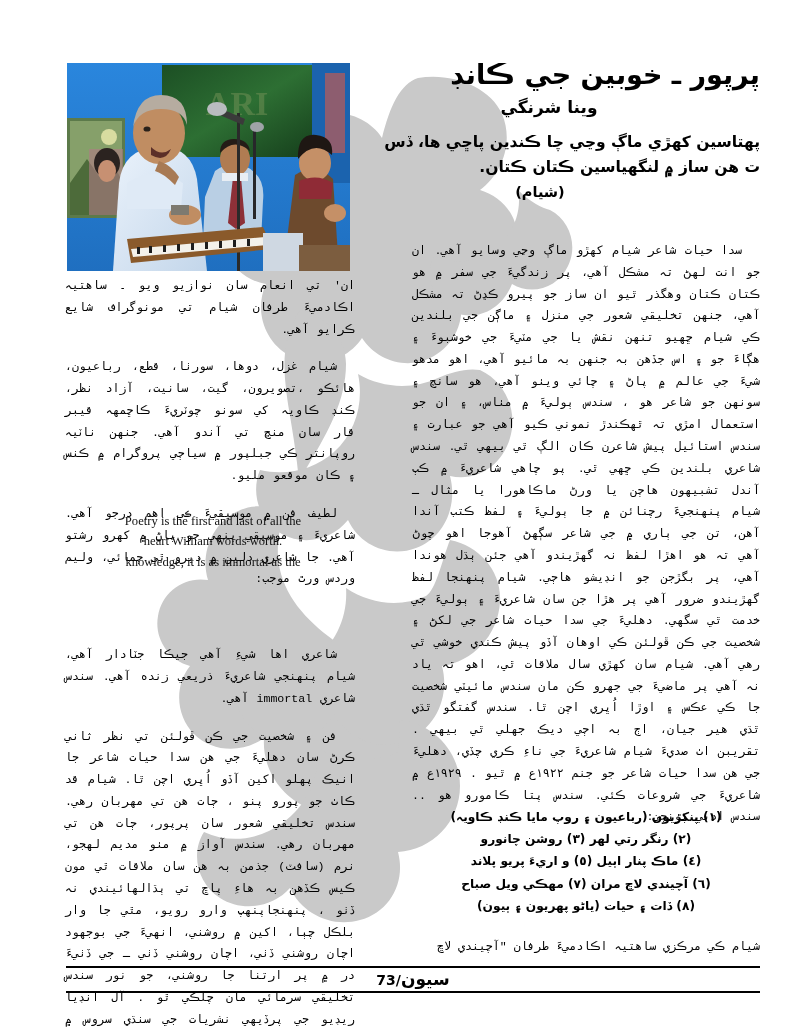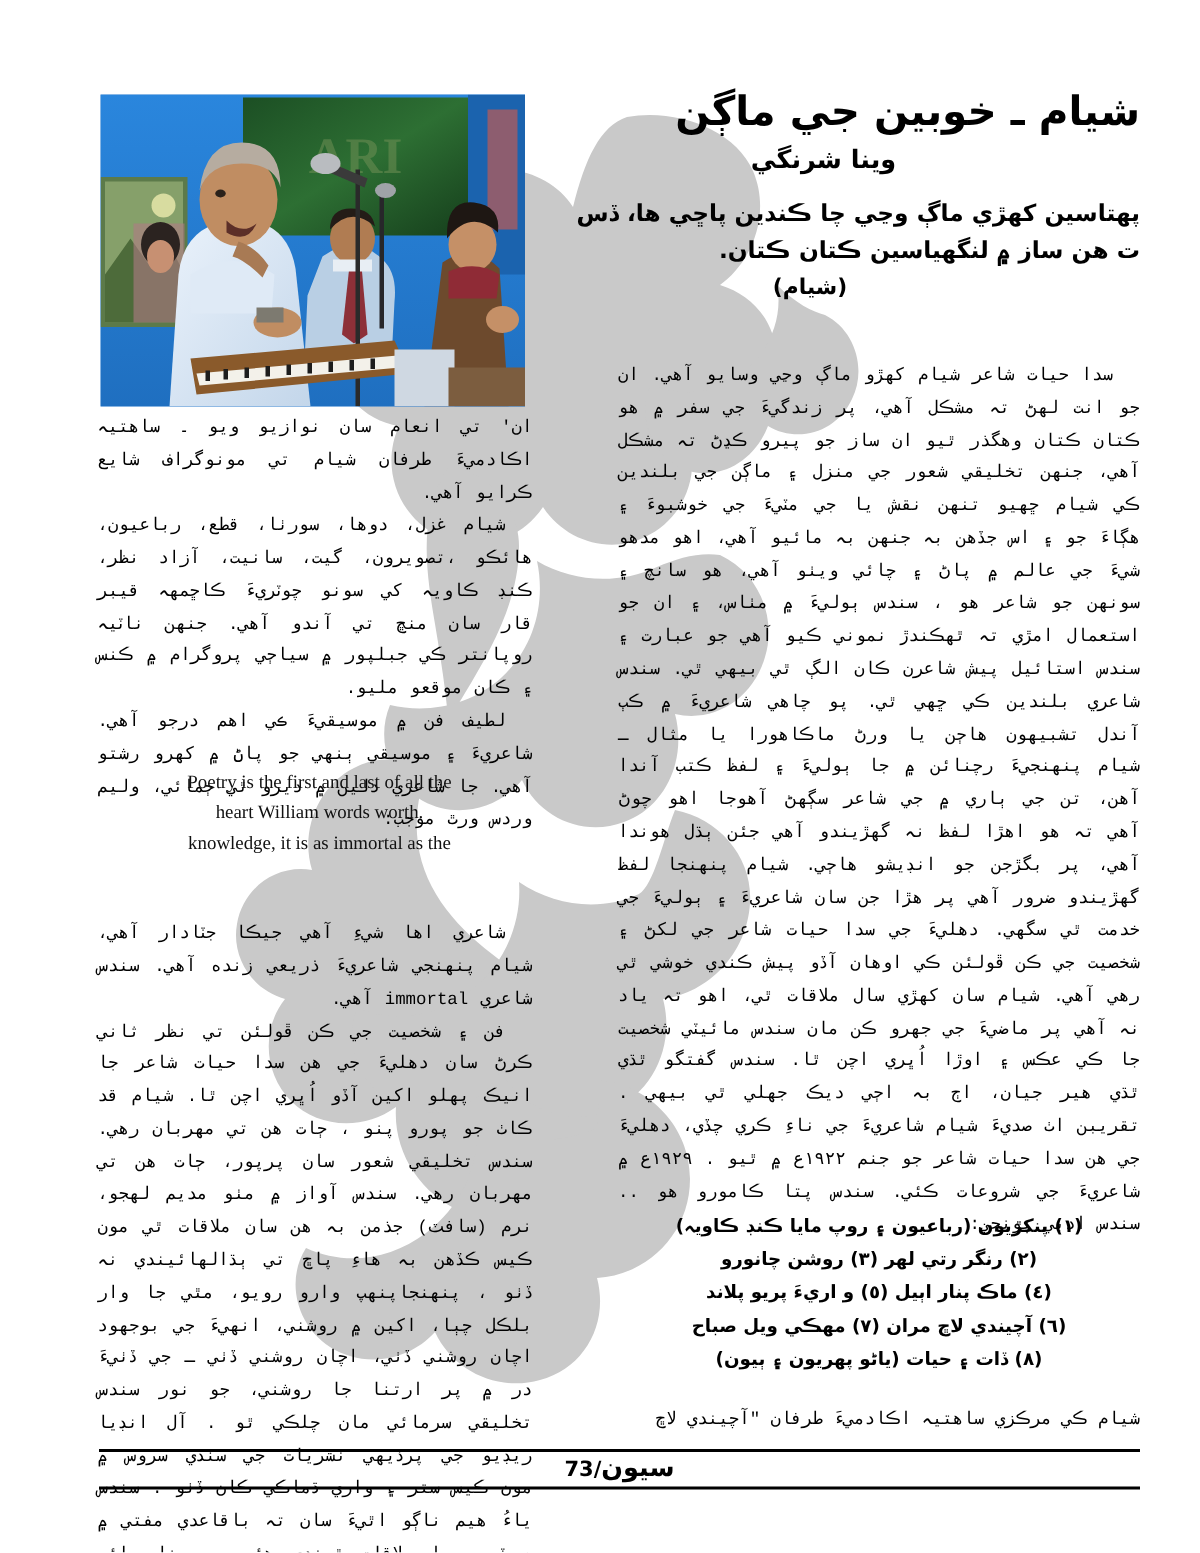--- a/index.html
+++ b/index.html
@@ -328,7 +328,7 @@
     </div>
 
     <div class="headline-block">
-      <h1 class="headline">شيام ـ خوبين جي ماڳن</h1>
+      <h1 class="headline">پرپور ـ خوبين جي ڪانڊ</h1>
       <div class="byline">وينا شرنگي</div>
       <div class="verse">پهتاسين کهڙي ماڳ وڃي چا ڪندين پاڇي ها، ڏس ت هن ساز ۾ لنگهياسين ڪتان ڪتان.</div>
       <div class="verse-attrib">(شيام)</div>

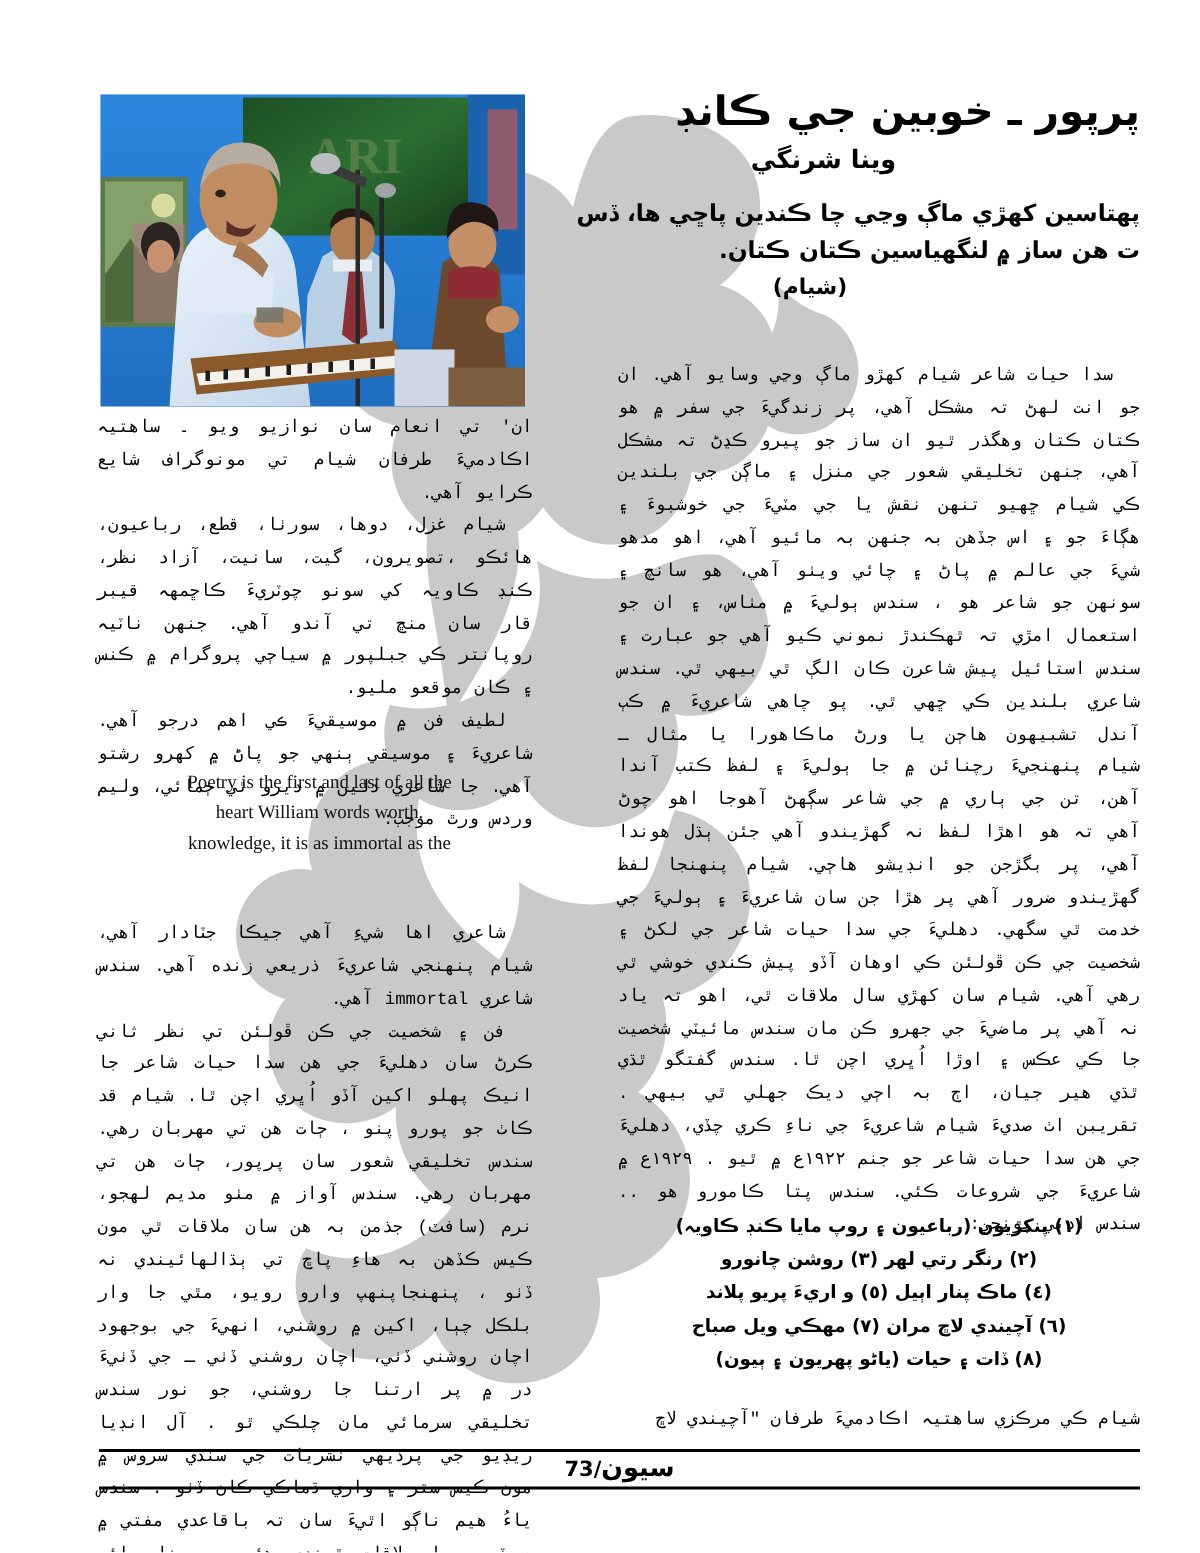--- a/index.html
+++ b/index.html
@@ -107,7 +107,7 @@
     word-spacing: 1px;
   }
   .col p { margin: 0 0 0 0; font-family: Liberation Mono, monospace; }
-  .col p + p { margin-top: 0px; }
+  .col p + p { margin-top: 16px; }
 
   .col-right {
     right: 40px;

